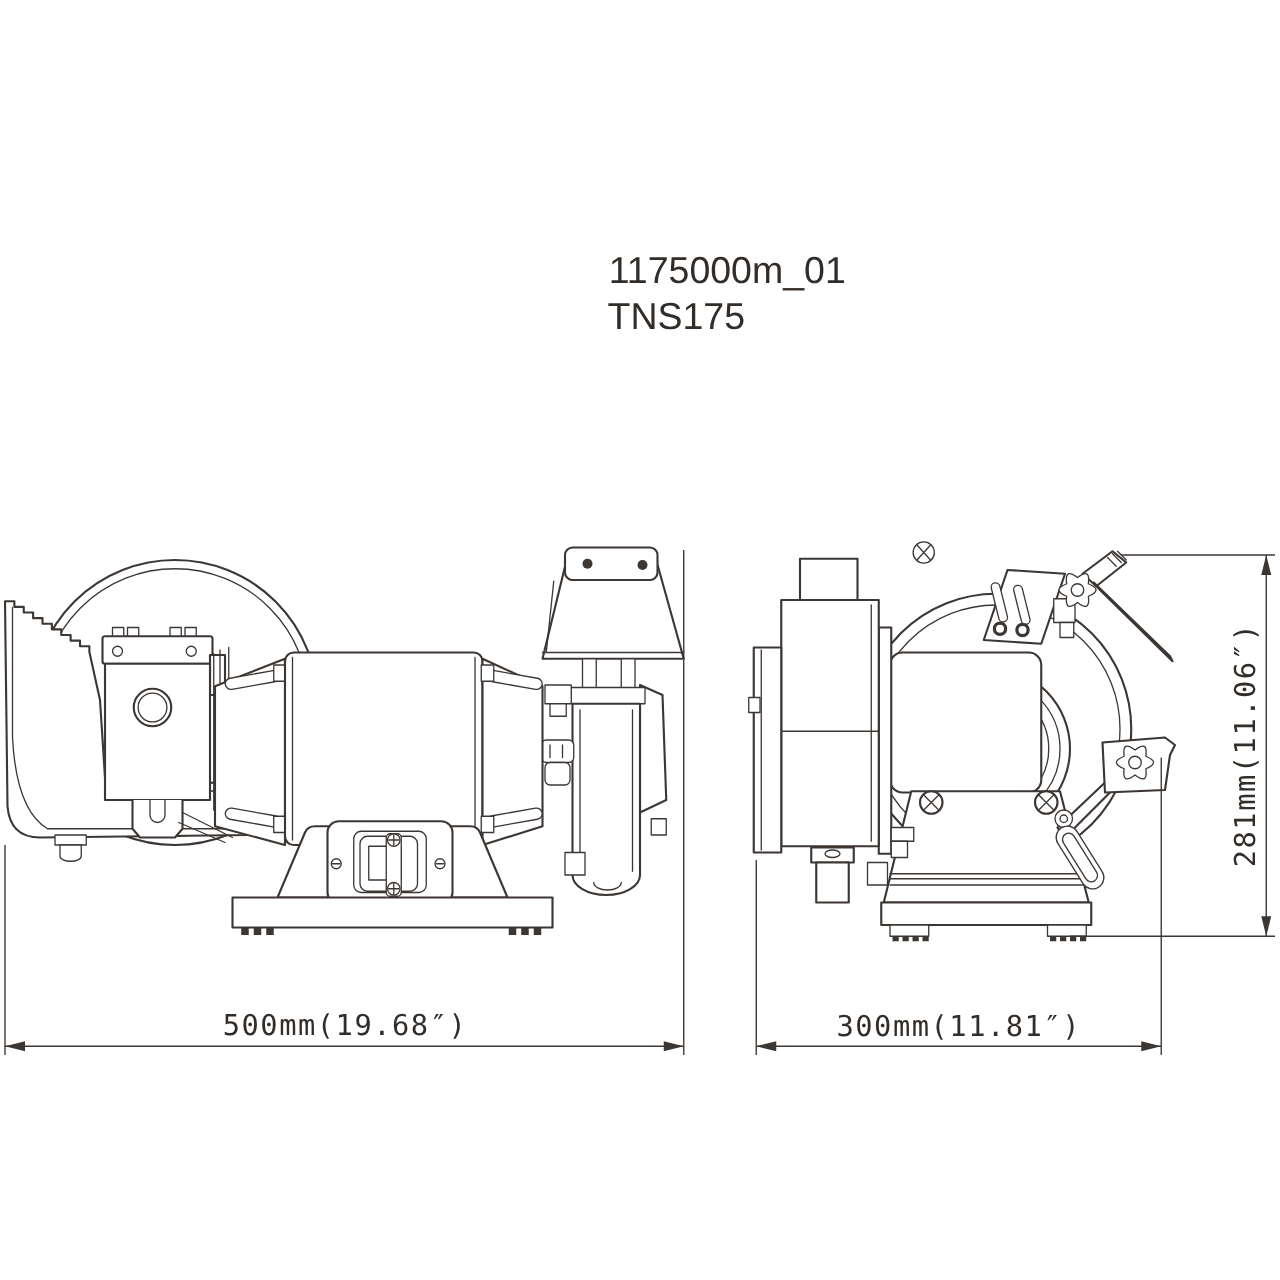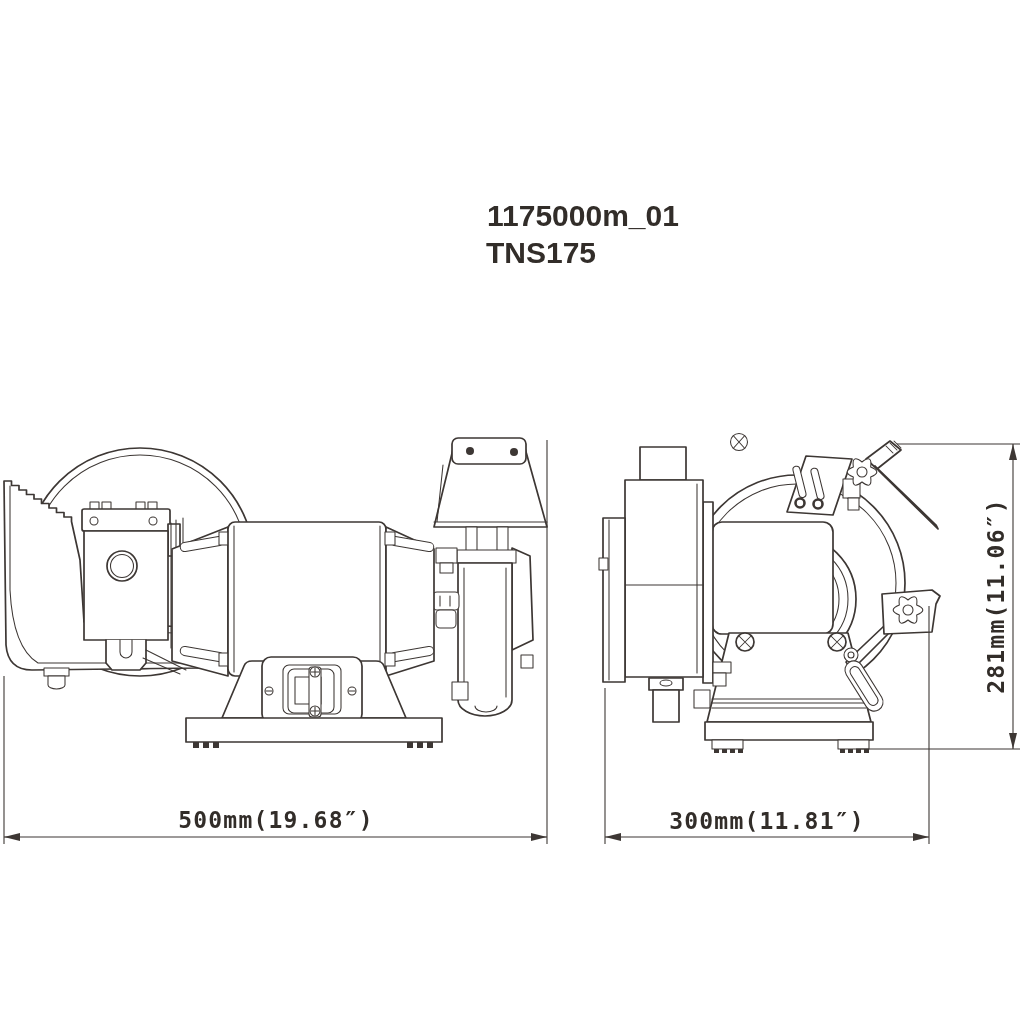--- a/index.html
+++ b/index.html
@@ -4,7 +4,7 @@
 <style>
   html,body{margin:0;padding:0;background:#fff;}
   .page{position:relative;width:1024px;height:1024px;background:#fff;overflow:hidden;
-        font-family:"Liberation Sans",sans-serif;font-weight:bold;}
+        font-family:"Liberation Sans",sans-serif;}
   svg{position:absolute;left:0;top:0;}
   .ln{stroke:var(--line,#3d3734);stroke-width:1.7;fill:none;stroke-linejoin:round;stroke-linecap:round;}
   .ln2{stroke:var(--line,#3d3734);stroke-width:1.05;fill:none;stroke-linejoin:round;stroke-linecap:round;}

